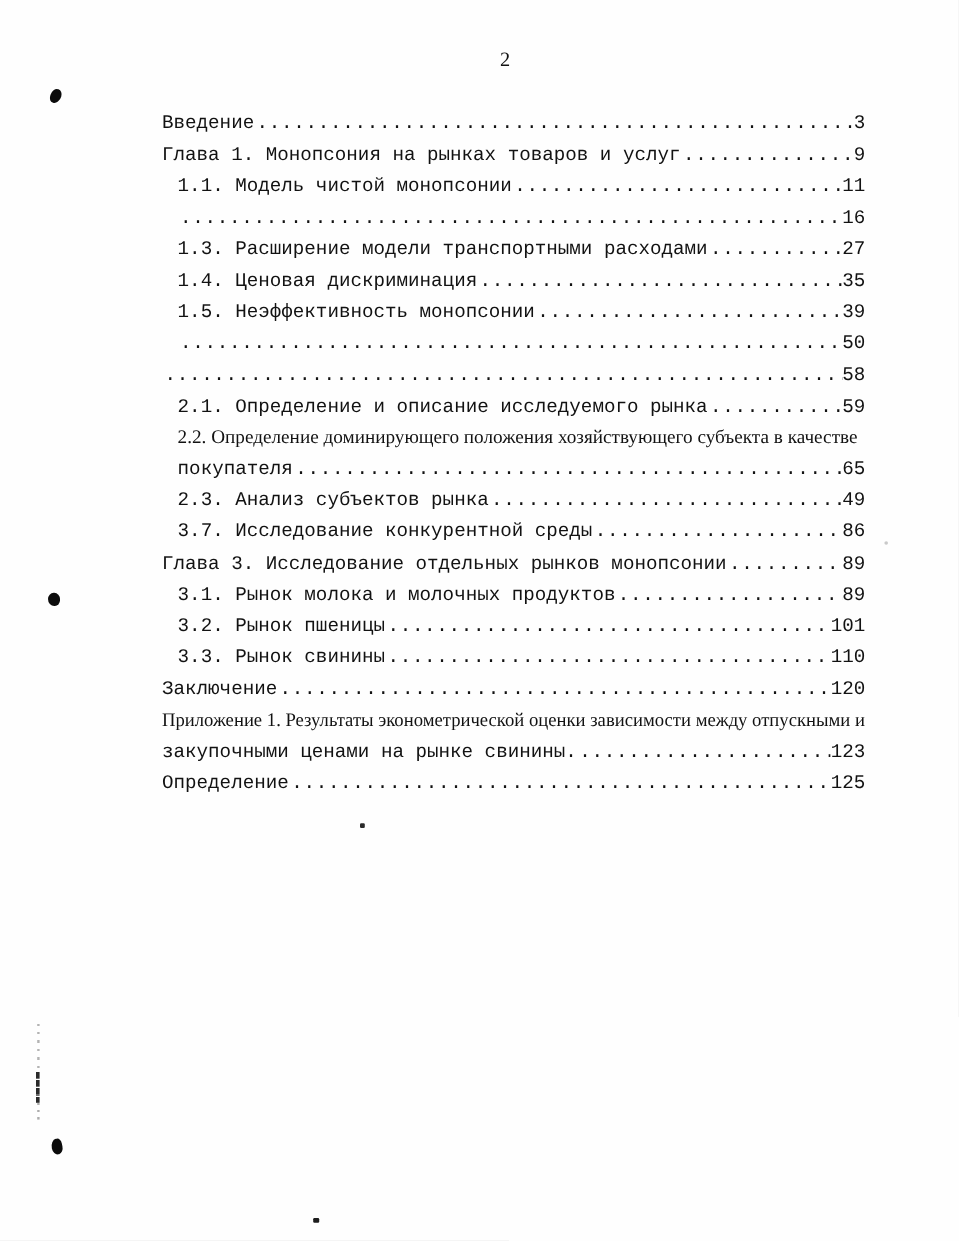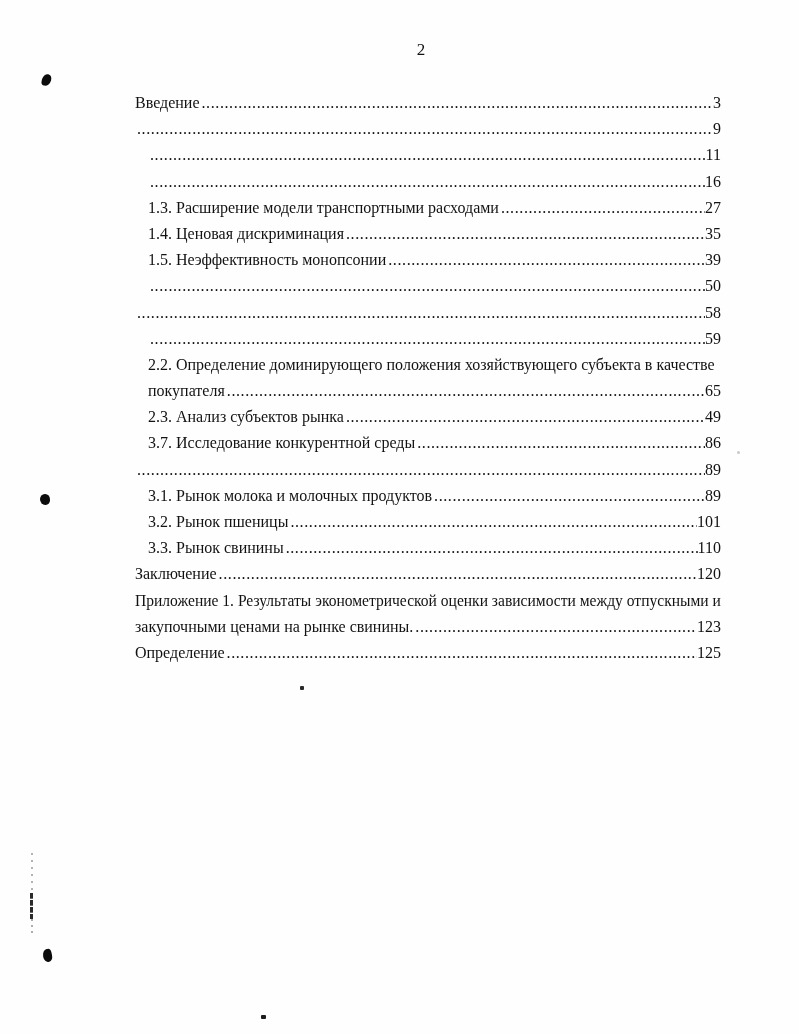--- a/index.html
+++ b/index.html
@@ -37,6 +37,7 @@
     height: 26.2px;
     line-height: 26.2px;
     overflow: hidden;
+    font-family: Liberation Mono, monospace;
   }
   .l1 {
     height: 26.2px;

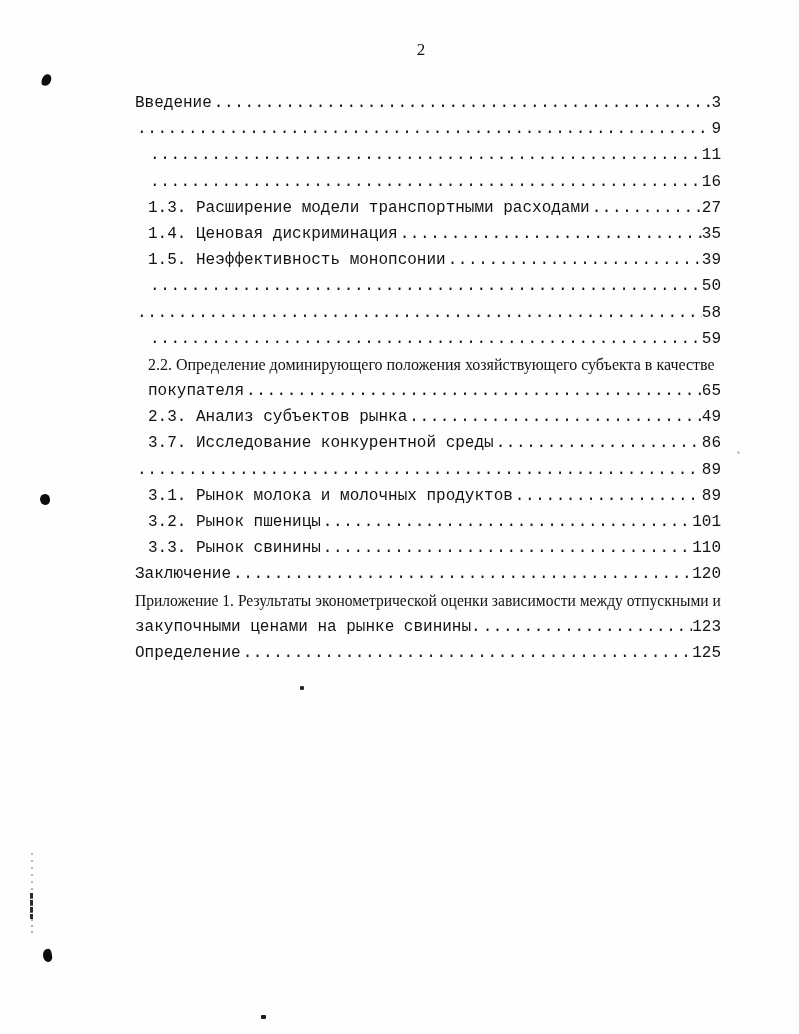--- a/index.html
+++ b/index.html
@@ -89,6 +89,7 @@
       </div>
       <div class="toc-entry">
         <div class="entry-line">
+          <span class="t">Глава 1. Монопсония на рынках товаров и услуг</span>
           <span class="dots">....................................................................................................................................................................................................................................................................</span>
           <span class="pg">9</span>
         </div>

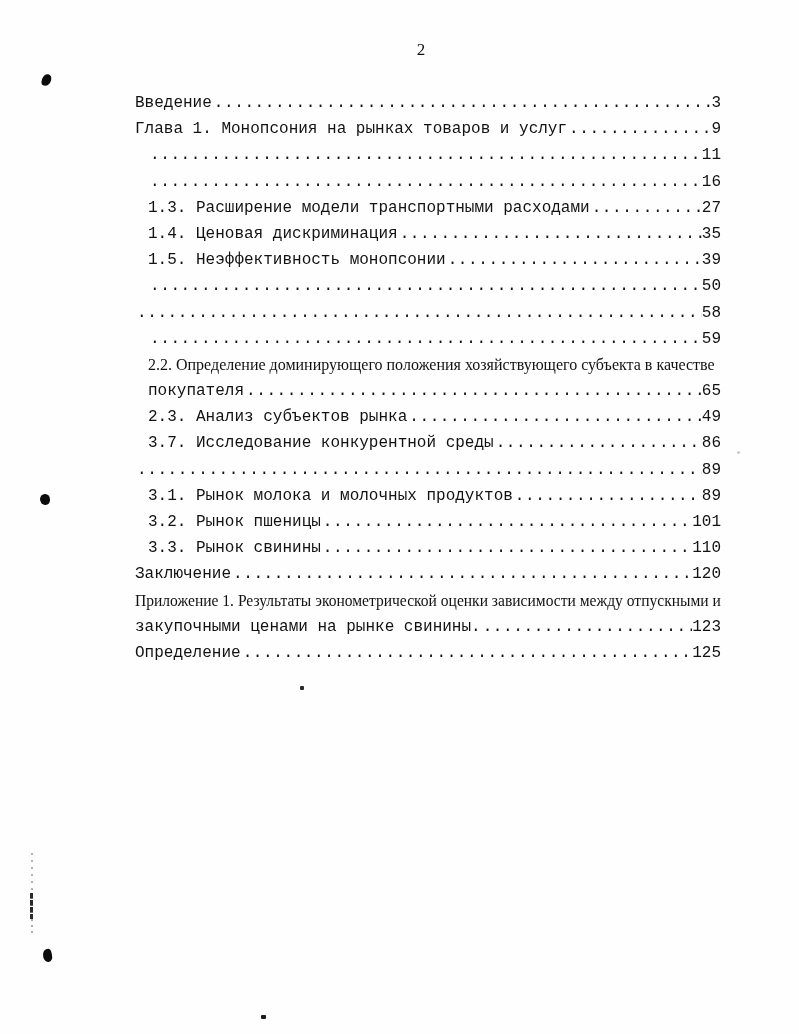--- a/index.html
+++ b/index.html
@@ -96,6 +96,7 @@
       </div>
       <div class="toc-entry ind1">
         <div class="entry-line">
+          <span class="t">1.1. Модель чистой монопсонии</span>
           <span class="dots">....................................................................................................................................................................................................................................................................</span>
           <span class="pg">11</span>
         </div>

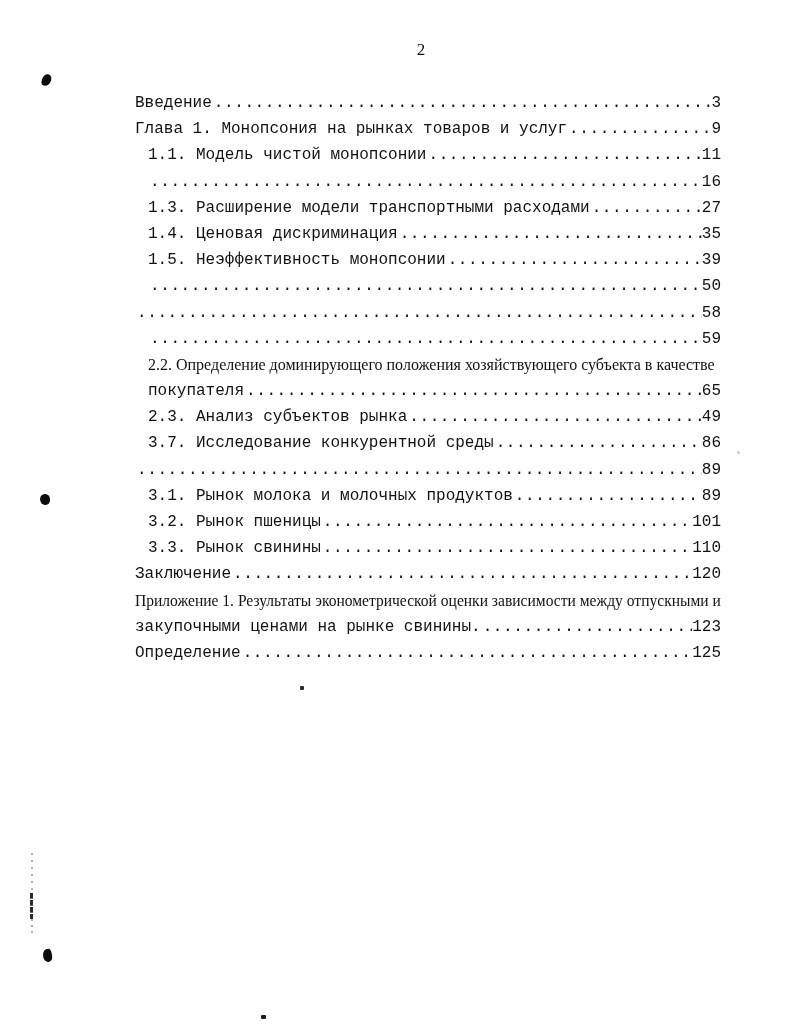--- a/index.html
+++ b/index.html
@@ -142,6 +142,7 @@
       </div>
       <div class="toc-entry ind1">
         <div class="entry-line">
+          <span class="t">2.1. Определение и описание исследуемого рынка</span>
           <span class="dots">....................................................................................................................................................................................................................................................................</span>
           <span class="pg">59</span>
         </div>

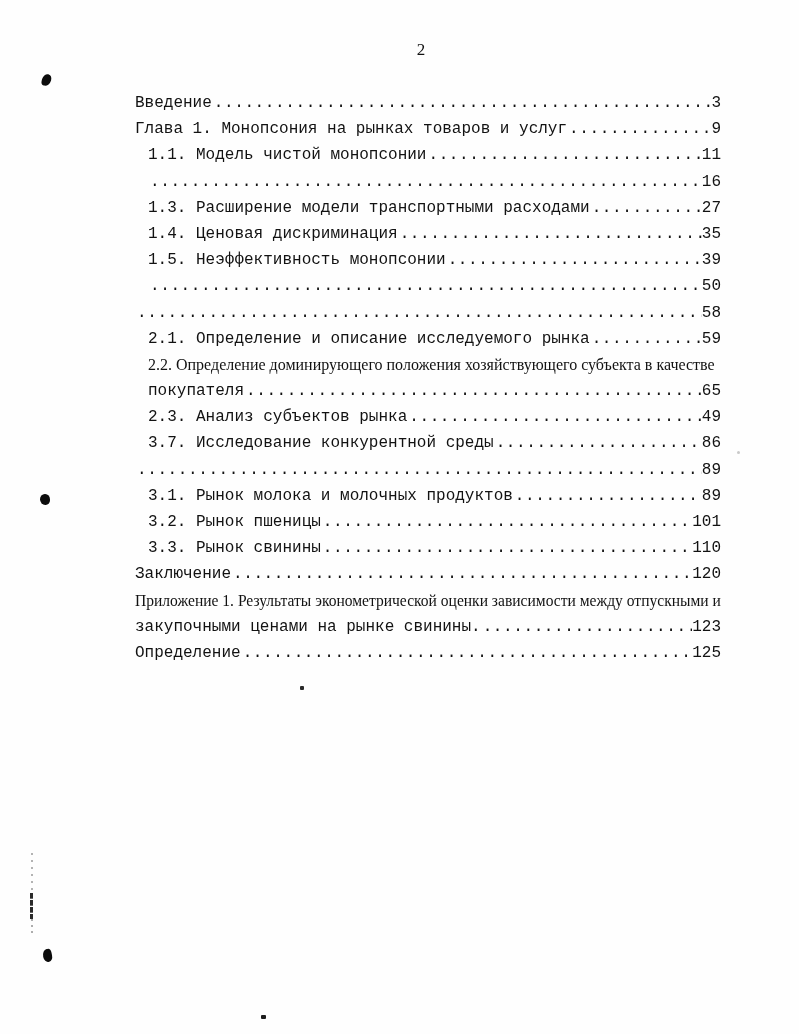--- a/index.html
+++ b/index.html
@@ -171,6 +171,7 @@
       </div>
       <div class="toc-entry">
         <div class="entry-line">
+          <span class="t">Глава 3. Исследование отдельных рынков монопсонии</span>
           <span class="dots">....................................................................................................................................................................................................................................................................</span>
           <span class="pg">89</span>
         </div>

